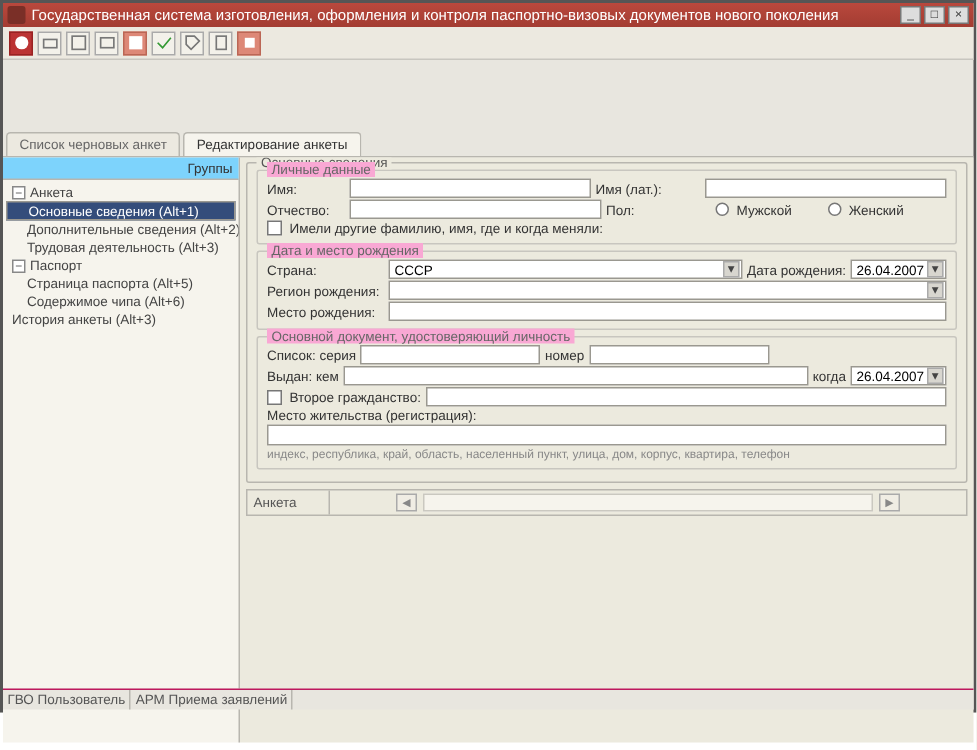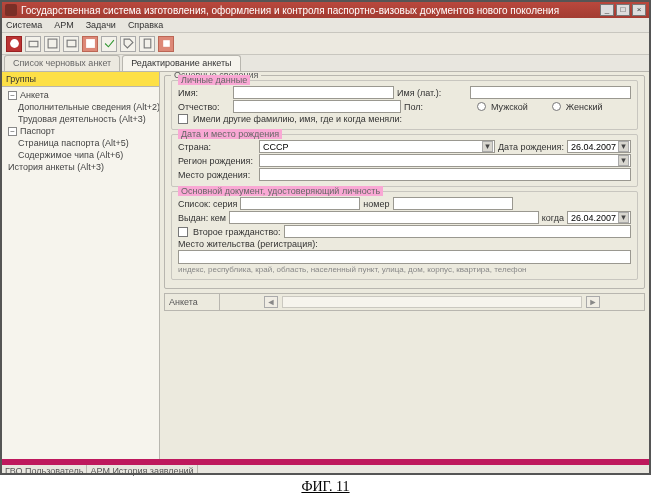--- a/index.html
+++ b/index.html
@@ -66,12 +66,6 @@
     </div>
   </div>
 
-  <div class="menubar">
-    <span>Система</span>
-    <span>АРМ</span>
-    <span>Задачи</span>
-    <span>Справка</span>
-  </div>
 
   <div class="toolbar">
     <span class="tb red">

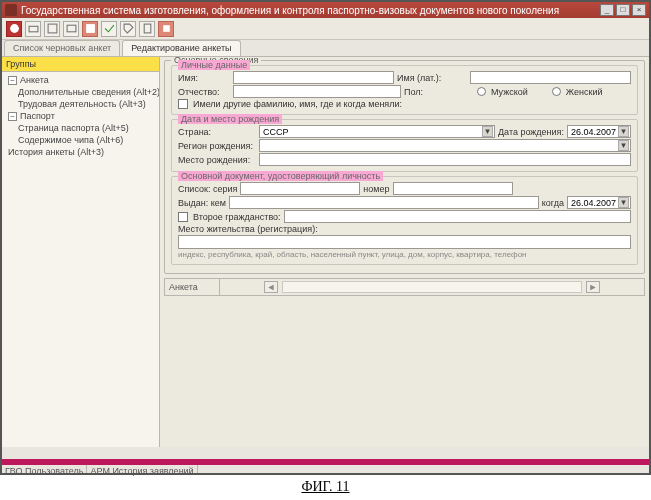--- a/index.html
+++ b/index.html
@@ -17,7 +17,7 @@
   .tb svg { width: 11px; height: 11px; }
   .tb.red { background: #b33; border-color: #922; }
   .tb.or  { background: #d87; border-color: #b65; }
-  .tabstrip { height: 17px; padding: 0 2px; display: flex; gap: 0; border-bottom: 1px solid #b8b6af; }
+  .tabstrip { height: 17px; padding: 0 2px; display: flex; gap: 0; border-bottom: 1px solid #b8b6af; margin-top: 48px; }
   .tab { padding: 2px 8px; border: 1px solid #b8b6af; border-bottom: none; background: #ece9e0; color: #666; border-radius: 3px 3px 0 0; margin-right: 2px; }
   .tab.active { background: #f6f4ed; color: #333; }
   .content { display: flex; height: 390px; }

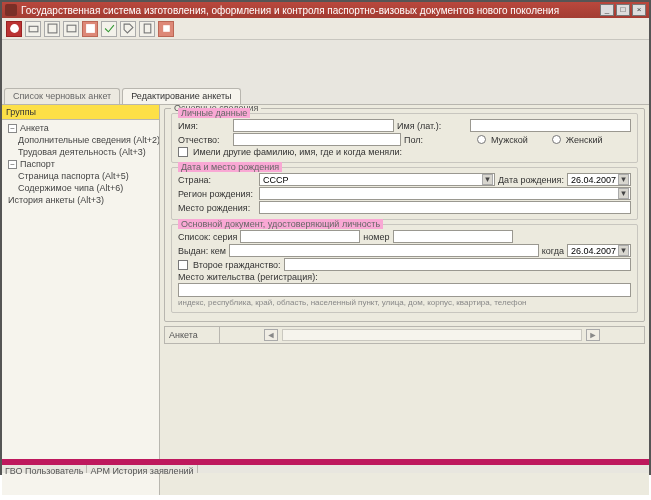--- a/index.html
+++ b/index.html
@@ -22,7 +22,7 @@
   .tab.active { background: #f6f4ed; color: #333; }
   .content { display: flex; height: 390px; }
   .side { width: 158px; border-right: 1px solid #b8b6af; background: #f6f4ed; display: flex; flex-direction: column; }
-  .side .hdr { padding: 2px 4px; border-bottom: 1px solid #b8b6af; color: #333; background: #fde047; }
+  .side .hdr { padding: 2px 4px; border-bottom: 1px solid #b8b6af; color: #333; background: #7dd3fc; text-align: right; }
   .tree { flex: 1; padding: 2px 2px; overflow: hidden; color: #444; }
   .tn { padding: 1px 0 1px 4px; white-space: nowrap; }
   .tn.l1 { padding-left: 14px; }

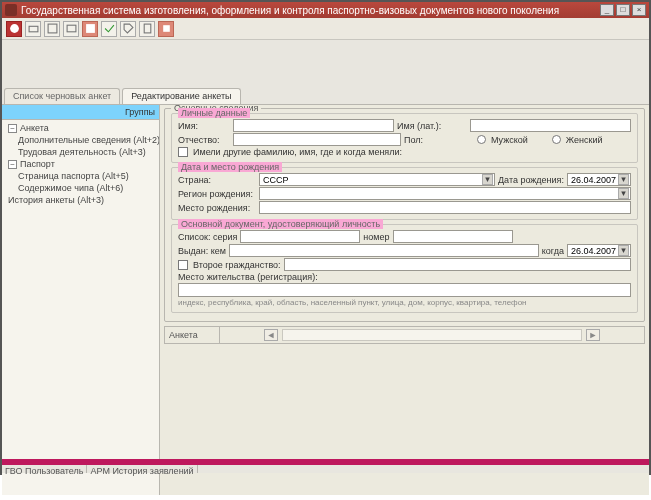--- a/index.html
+++ b/index.html
@@ -125,6 +125,7 @@
       <div class="hdr">Группы</div>
       <div class="tree">
         <div class="tn"><span class="exp">−</span><span>Анкета</span></div>
+        <div class="tn l1 sel">Основные сведения (Alt+1)</div>
         <div class="tn l1">Дополнительные сведения (Alt+2)</div>
         <div class="tn l1">Трудовая деятельность (Alt+3)</div>
         <div class="tn"><span class="exp">−</span><span>Паспорт</span></div>

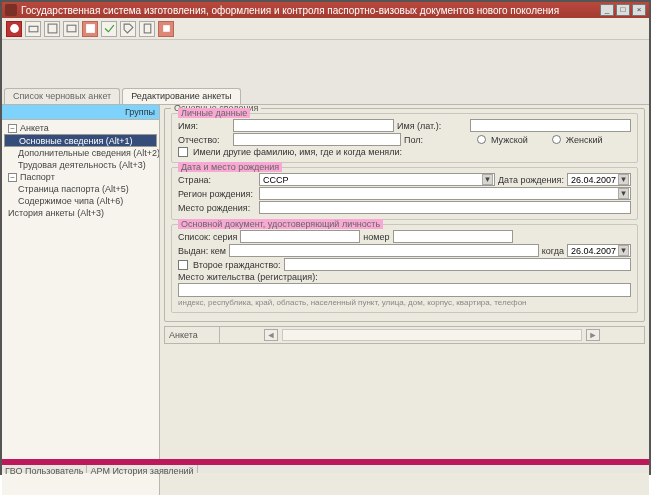--- a/index.html
+++ b/index.html
@@ -47,7 +47,7 @@
   .footnav .mid { flex: 1; display: flex; align-items: center; justify-content: center; gap: 4px; }
   .navbtn { width: 14px; height: 12px; border: 1px solid #aaa; background: #f0ede4; text-align: center; line-height: 10px; color: #888; }
   .setxt { flex: 1; max-width: 300px; height: 12px; border: 1px solid #cac8c0; background: #f6f4ed; }
-  .status { position: absolute; bottom: 0; left: 0; right: 0; height: 14px; border-top: 6px solid #be185d; display: flex; background: #e8e6df; }
+  .status { position: absolute; bottom: 0; left: 0; right: 0; height: 14px; border-top: 1px solid #be185d; display: flex; background: #e8e6df; }
   .status .cell { border-right: 1px solid #b8b6af; padding: 1px 3px; color: #555; }
   .caption { text-align: center; font: 14px Times,serif; padding: 4px; text-decoration: underline; }
 </style>

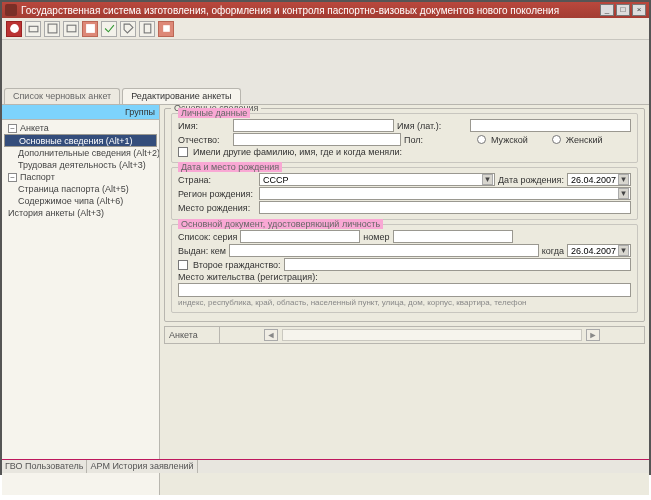--- a/index.html
+++ b/index.html
@@ -246,7 +246,7 @@
 
   <div class="status">
     <div class="cell">ГВО Пользователь</div>
-    <div class="cell">АРМ История заявлений</div>
+    <div class="cell">АРМ Приема заявлений</div>
   </div>
 </div>
 

